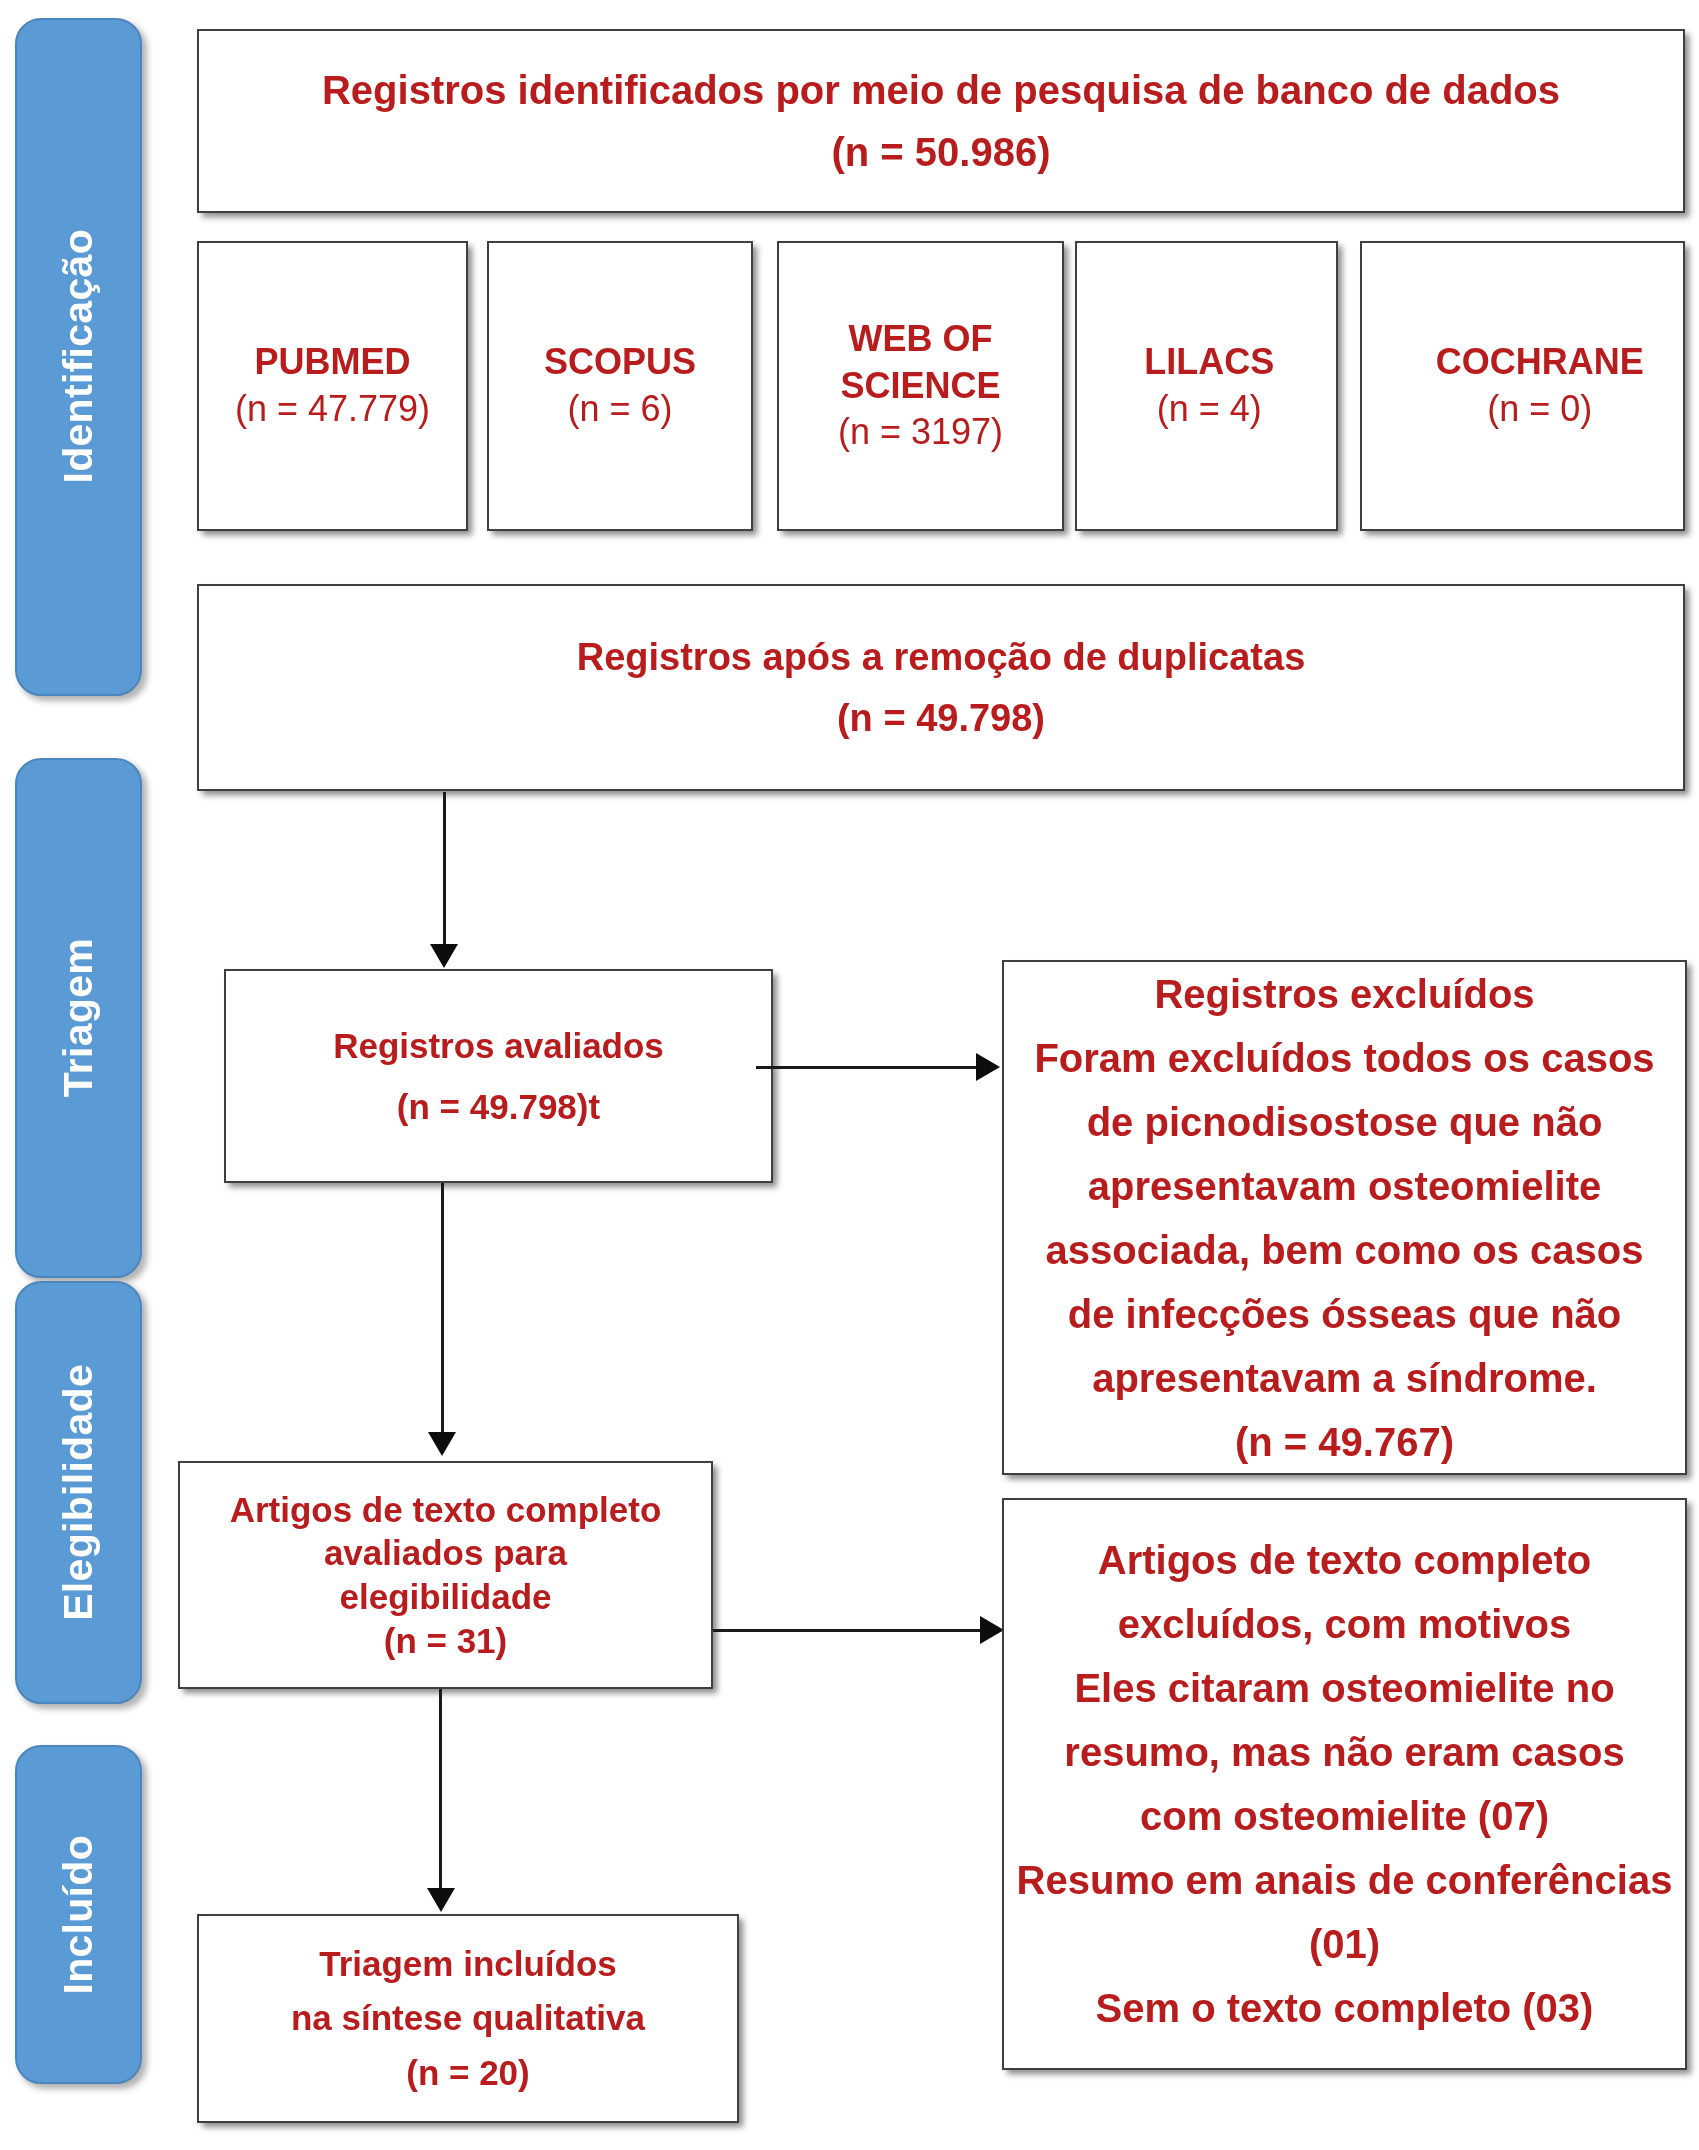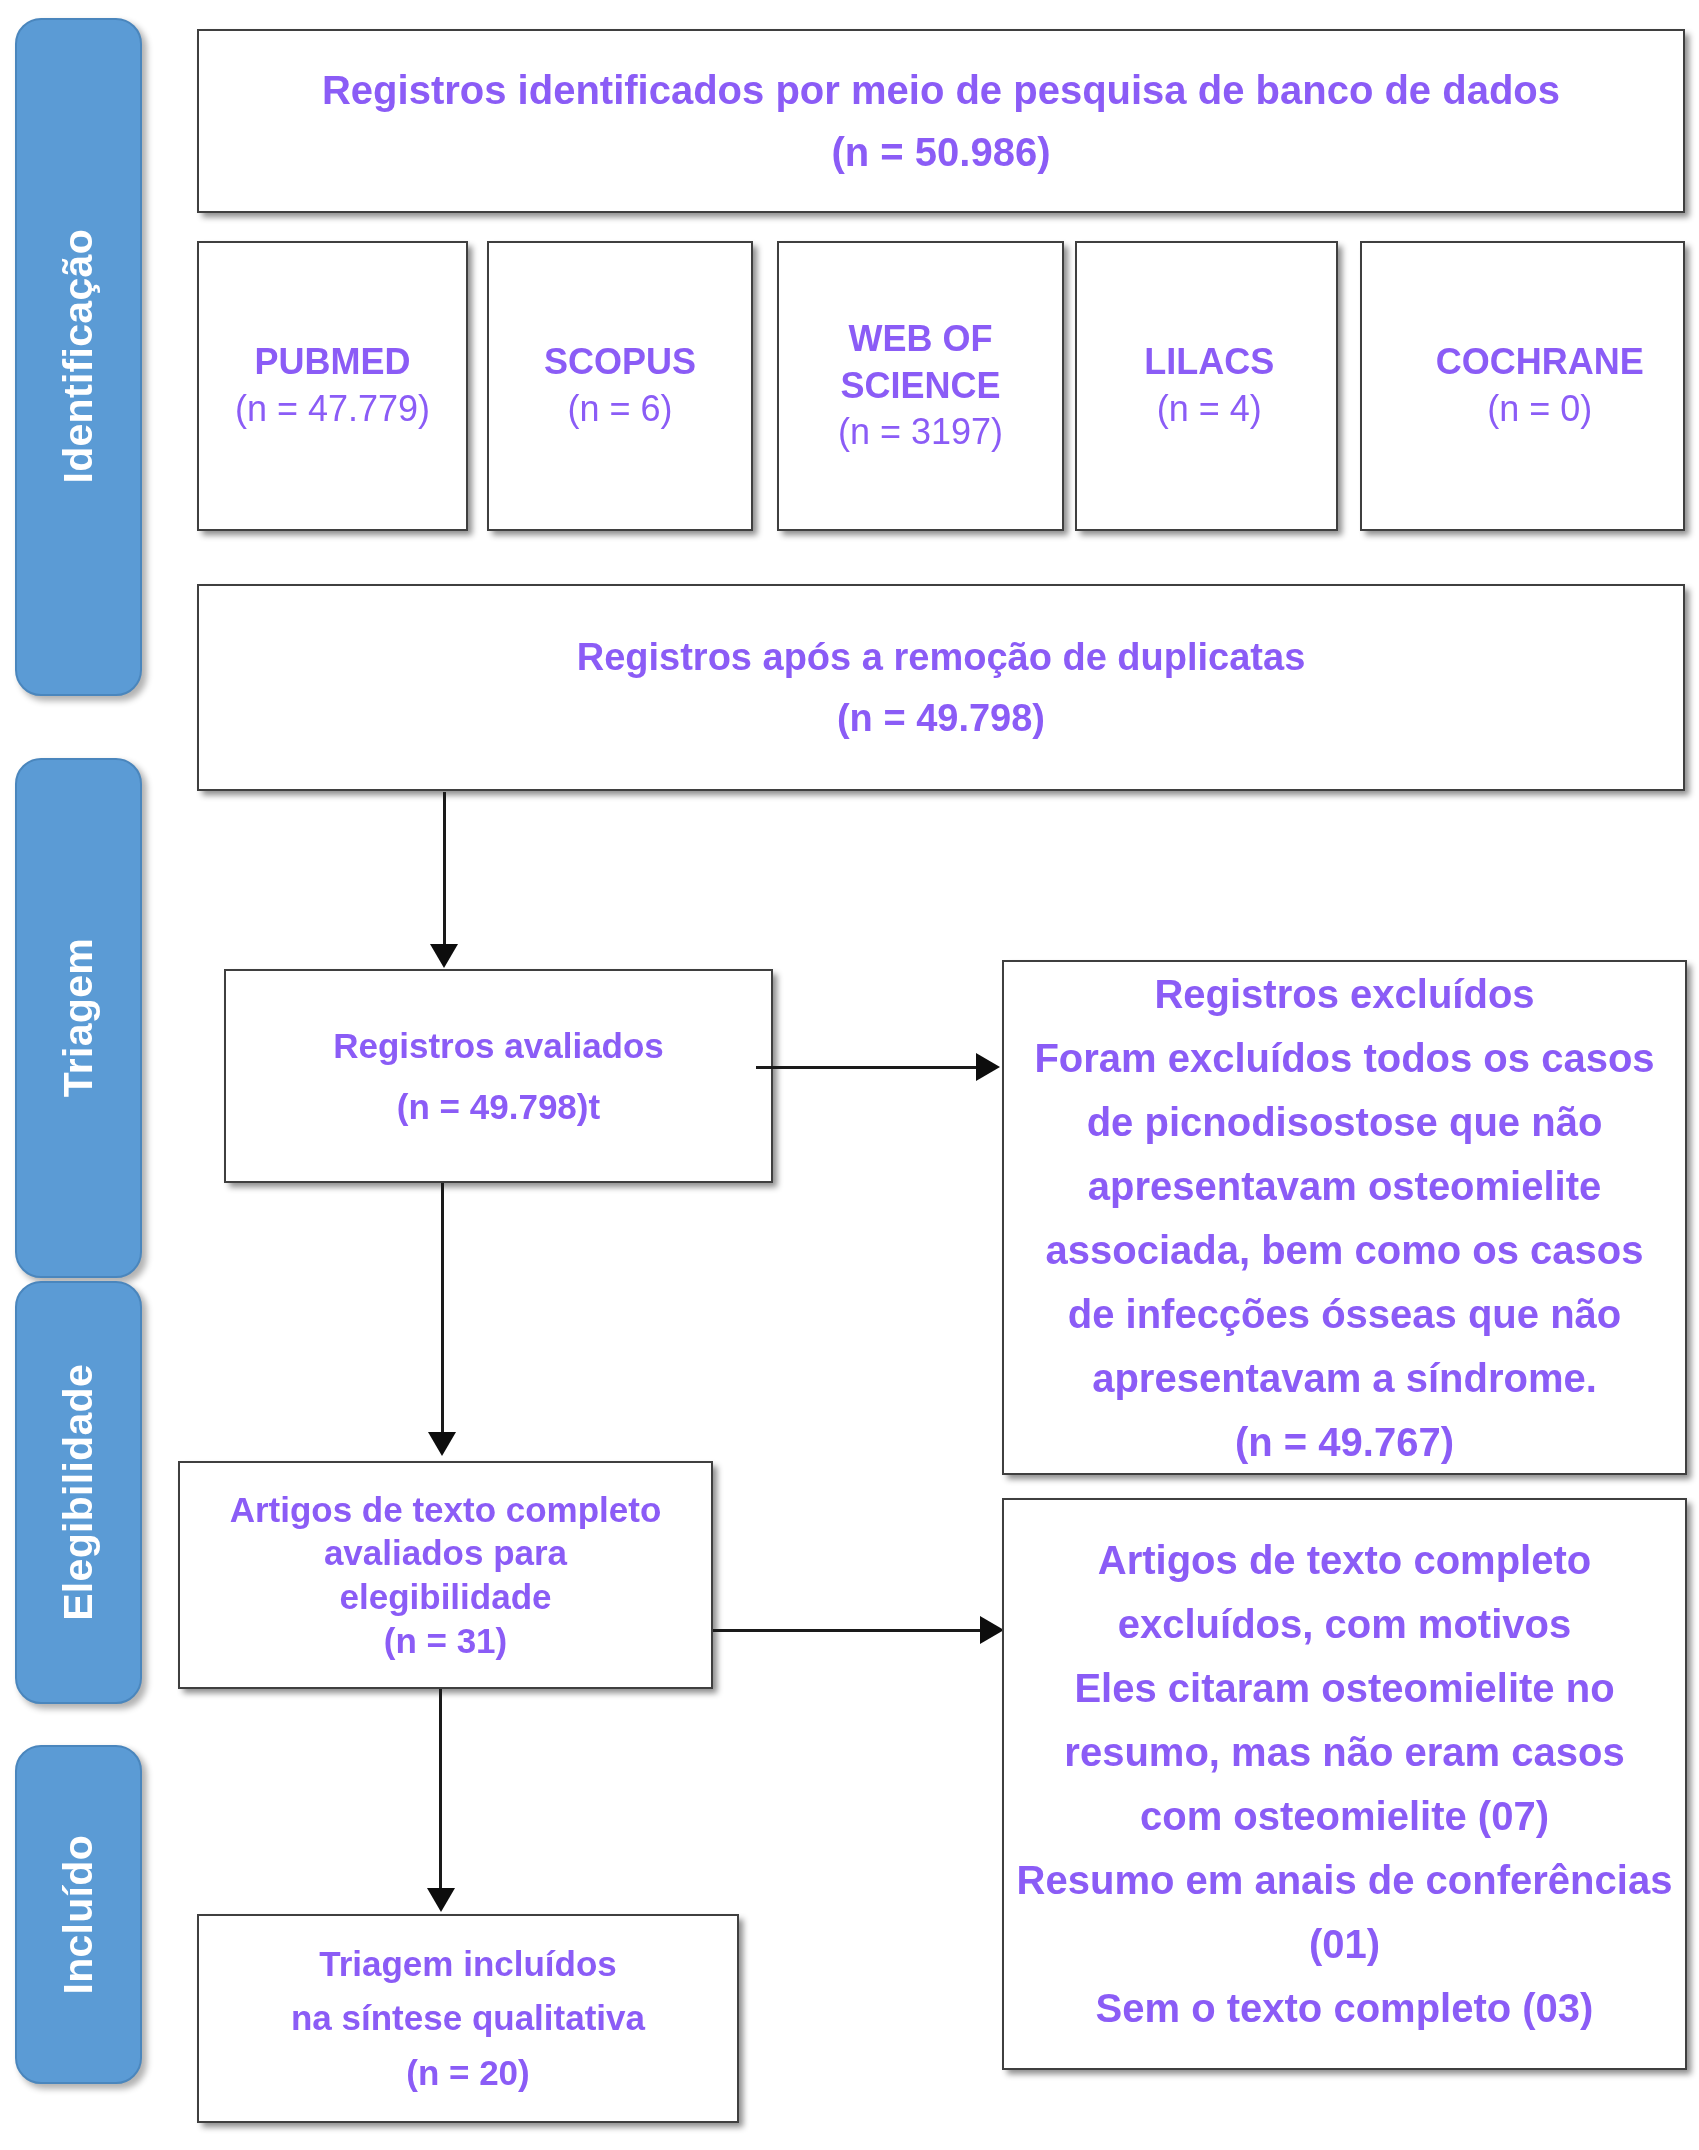--- a/index.html
+++ b/index.html
@@ -51,7 +51,7 @@
     align-items: center;
     justify-content: center;
     text-align: center;
-    color: #8b5cf6;
+    color: #b91c1c;
     padding: 4.1px 9.5px;
   }
   .line {

